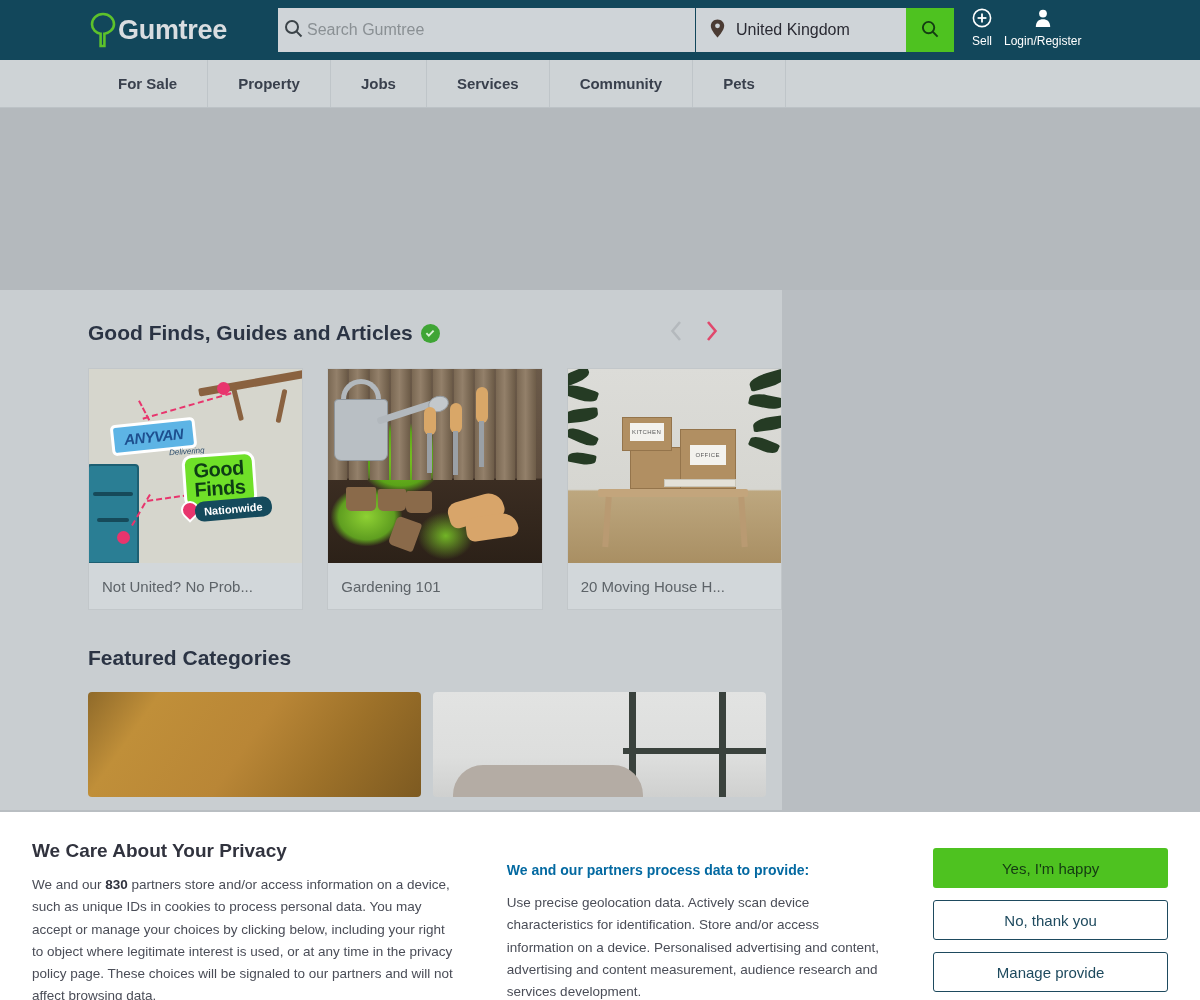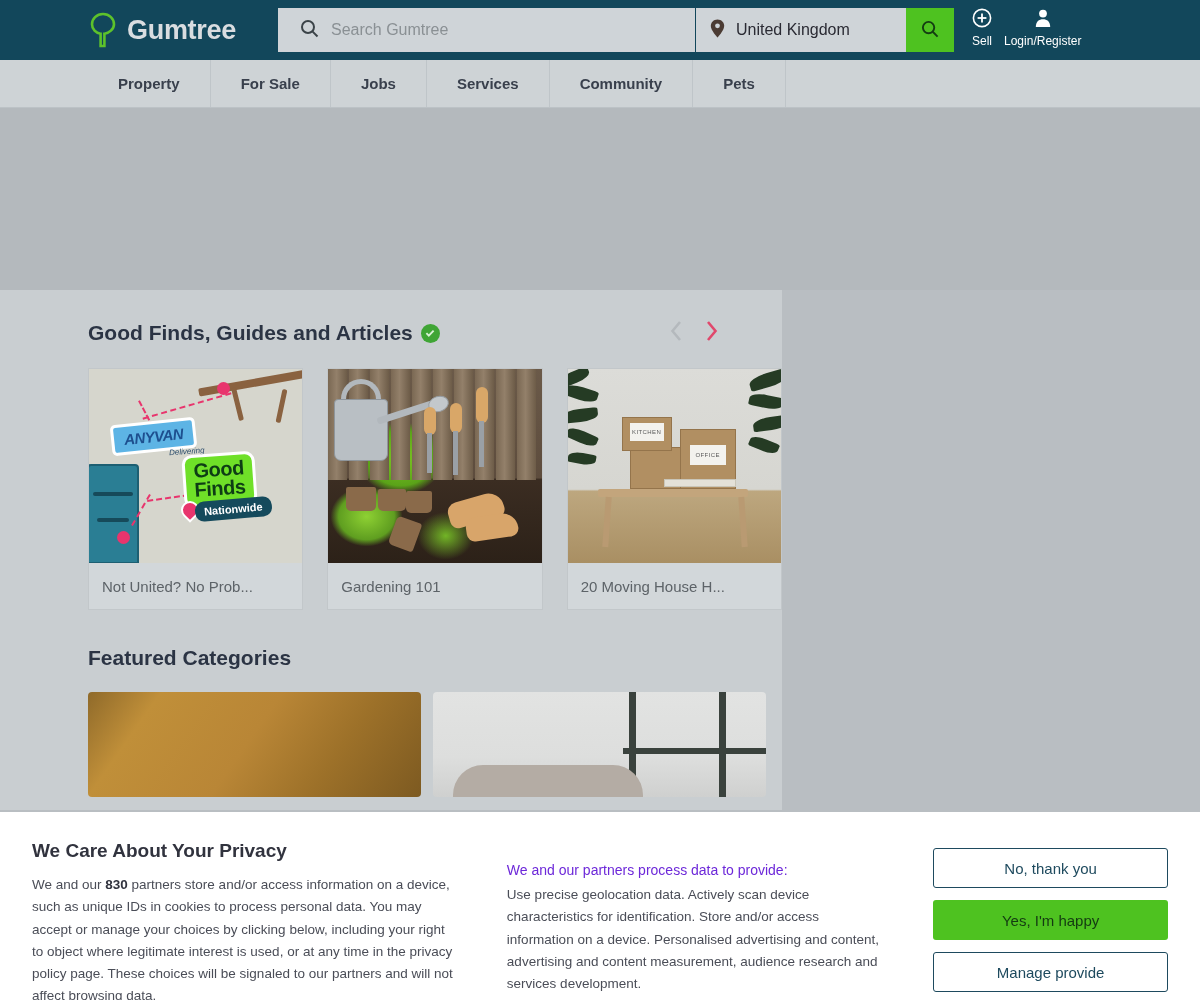--- a/index.html
+++ b/index.html
@@ -17,7 +17,7 @@
     position: relative;
   }
   .logo-wrap {
-    display: flex; align-items: center; gap: 9px;
+    display: flex; align-items: center; 
     margin-left: 88px;
   }
   .logo-mark { width: 30px; height: 36px; display: block; }

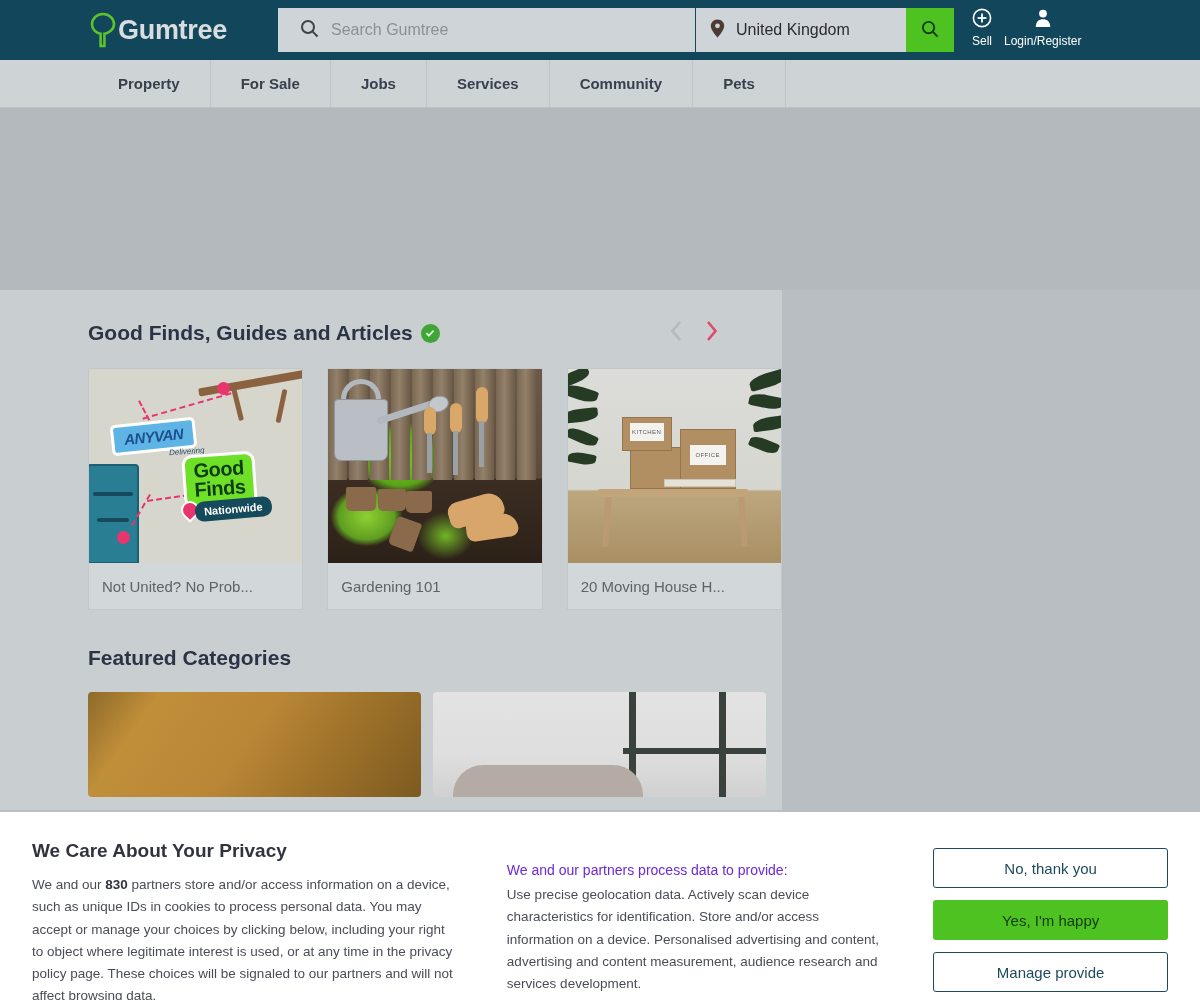--- a/index.html
+++ b/index.html
@@ -31,7 +31,7 @@
   }
   .search-main {
     flex: 1; background: #cfd4d8; display: flex; align-items: center;
-    padding-left: 22px; gap: 12px;
+    padding-left: 6px; gap: 4px;
     border-right: 1px solid #12475b;
   }
   .search-placeholder { font-size: 16px; color: #8a9094; }

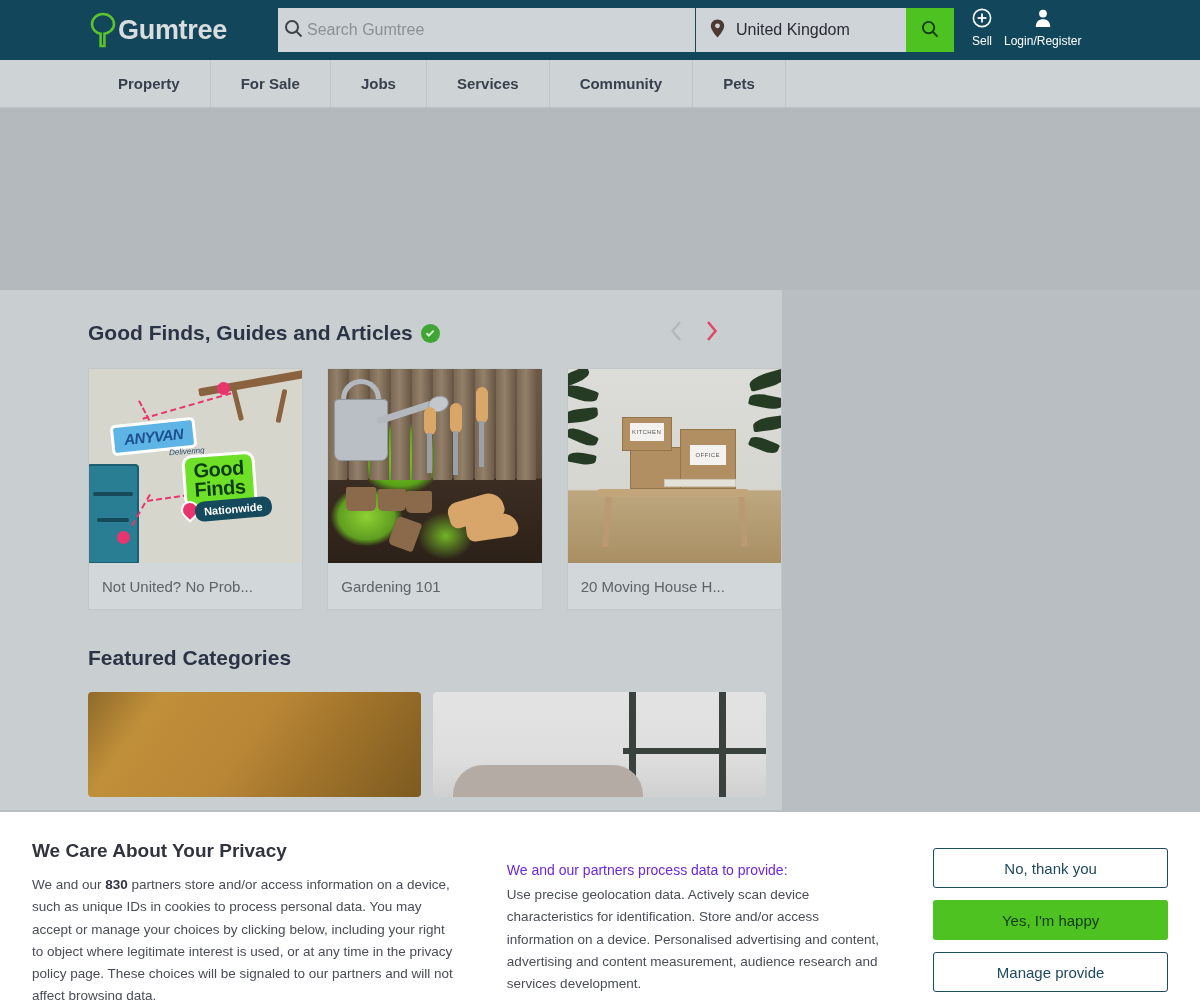--- a/index.html
+++ b/index.html
@@ -381,8 +381,8 @@
 
 <div class="nav">
   <div class="nav-spacer"></div>
+  <div class="nav-item">For Sale</div>
   <div class="nav-item">Property</div>
-  <div class="nav-item">For Sale</div>
   <div class="nav-item">Jobs</div>
   <div class="nav-item">Services</div>
   <div class="nav-item">Community</div>

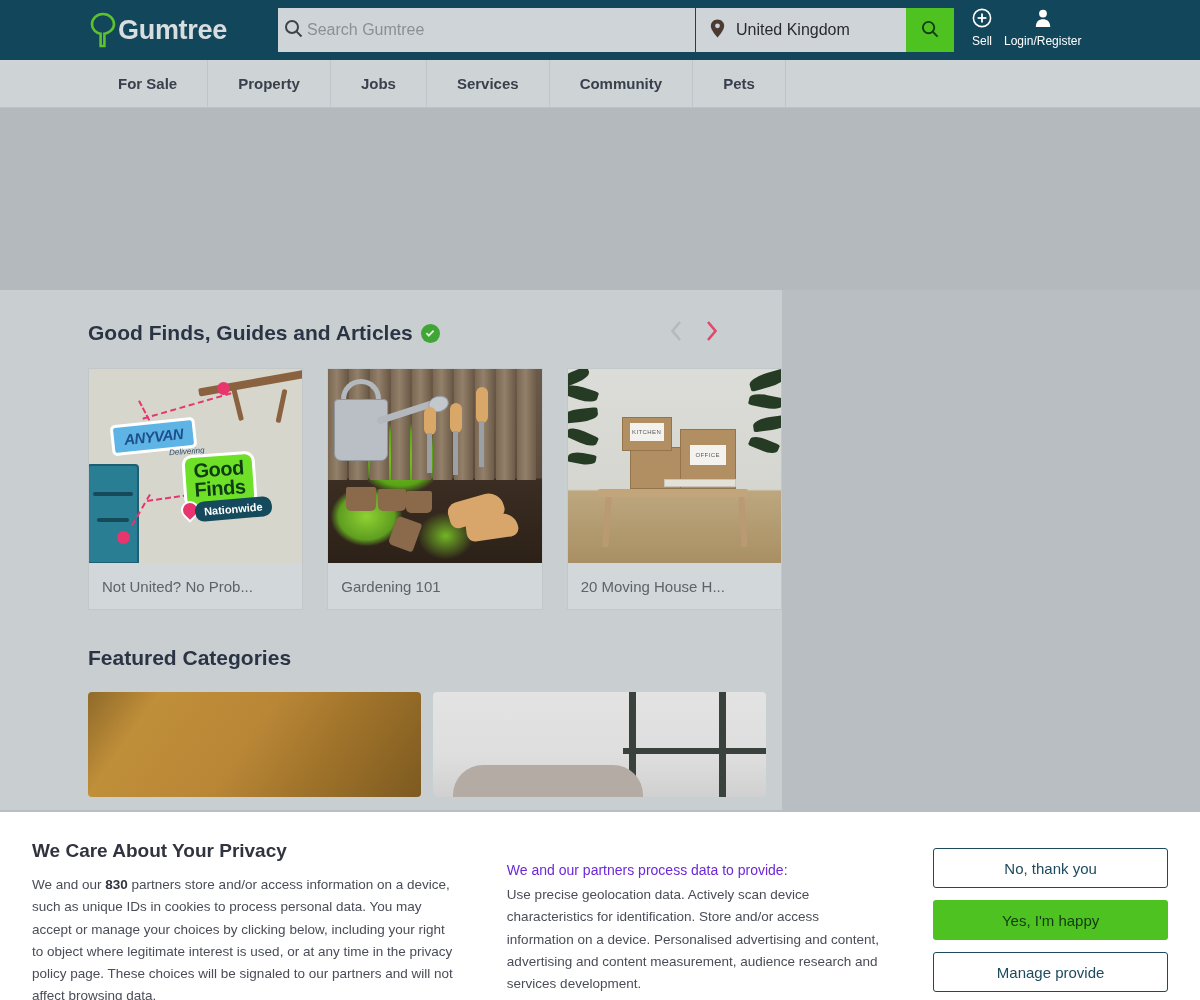--- a/index.html
+++ b/index.html
@@ -298,7 +298,7 @@
   .pv-body b { color: #31333e; }
   .pv-col2 { width: 390px; padding-top: 22px; }
   .pv-sub {
-    font-size: 14px; font-weight: normal; color: #6d28d9; margin-bottom: 6px;
+    font-size: 14px; font-weight: bold; color: #0369a1; margin-bottom: 14px;
   }
   .pv-col3 {
     margin-left: auto; width: 242px; padding-top: 8px;

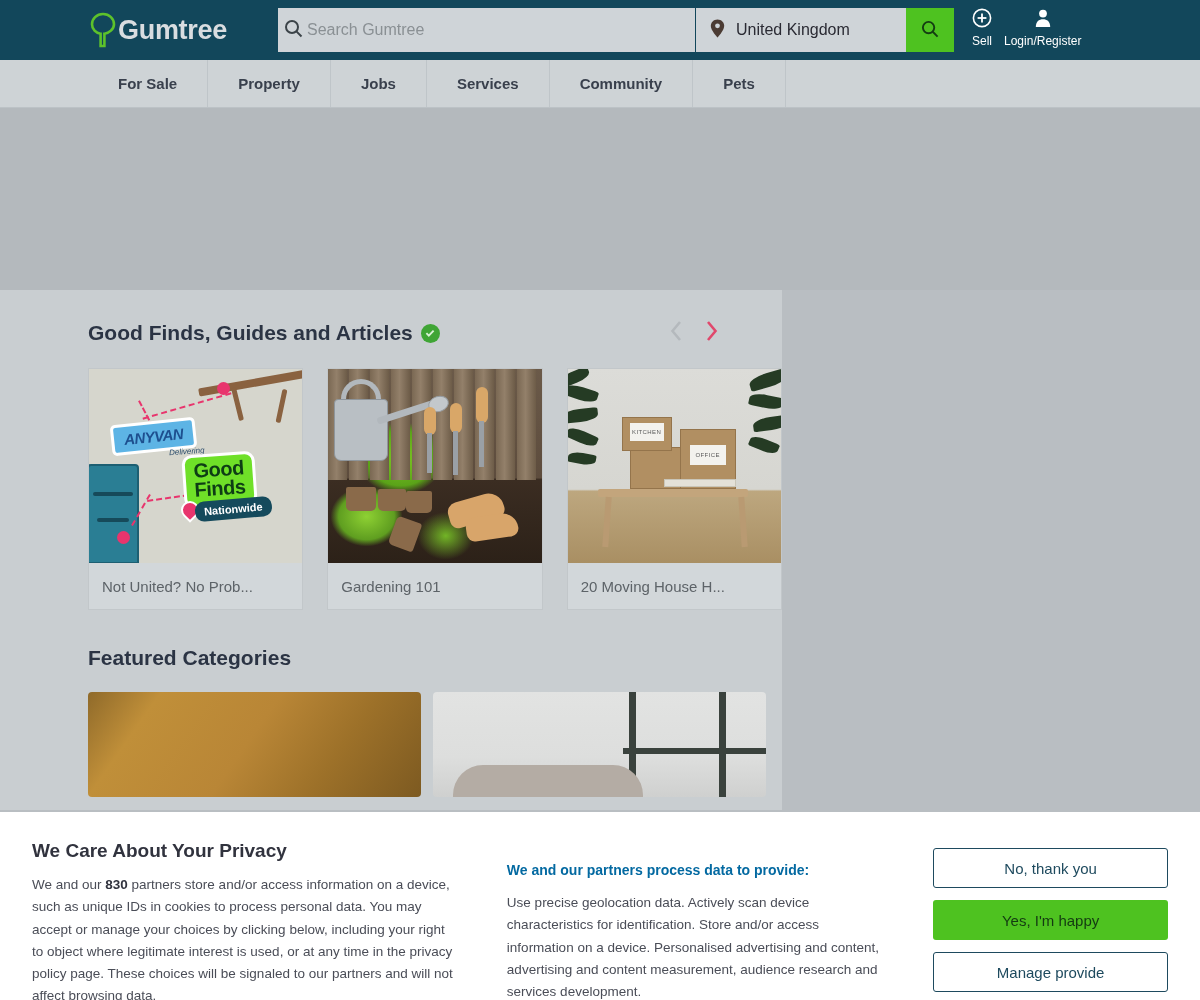--- a/index.html
+++ b/index.html
@@ -528,8 +528,8 @@
   </div>
 
   <div class="pv-col3">
+    <button class="pv-btn pv-btn-yes">Yes, I'm happy</button>
     <button class="pv-btn pv-btn-ghost">No, thank you</button>
-    <button class="pv-btn pv-btn-yes">Yes, I'm happy</button>
     <button class="pv-btn pv-btn-ghost">Manage provide</button>
   </div>
 </div>

